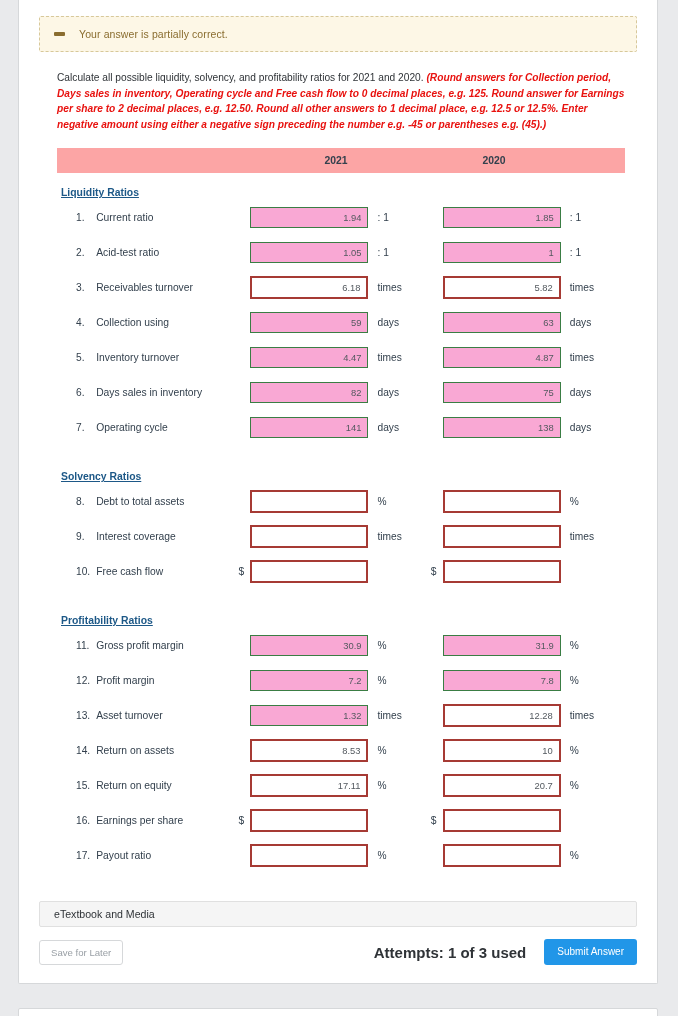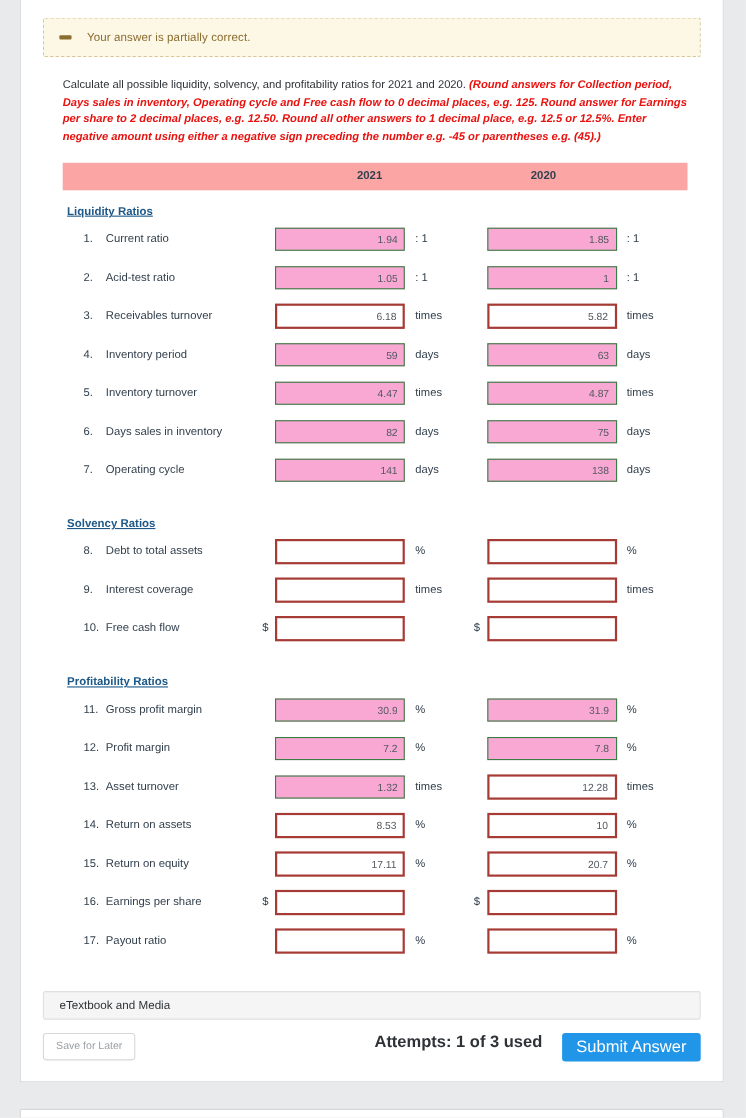--- a/index.html
+++ b/index.html
@@ -267,7 +267,7 @@
             </div>
           </div><div class="row">
             <div class="r-num">4.</div>
-            <div class="r-label">Inventory period</div>
+            <div class="r-label">Collection using</div>
             <div class="r-cell">
               <span class="dollar hidden"></span>
               <input type="text" class="inp ok" value="59" style="">

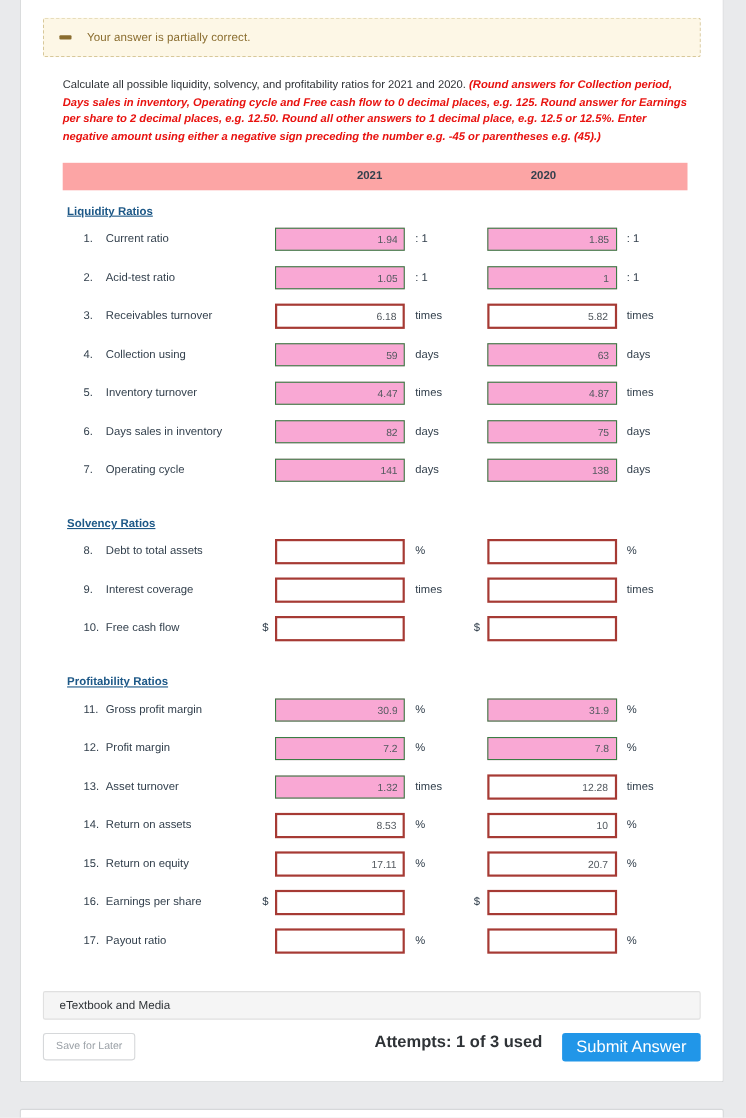--- a/index.html
+++ b/index.html
@@ -170,6 +170,7 @@
   .footer {
     margin: 12px 20px 18px 20px;
     display: flex;
+    align-items: center;
   }
   .btn-save {
     height: 25px;

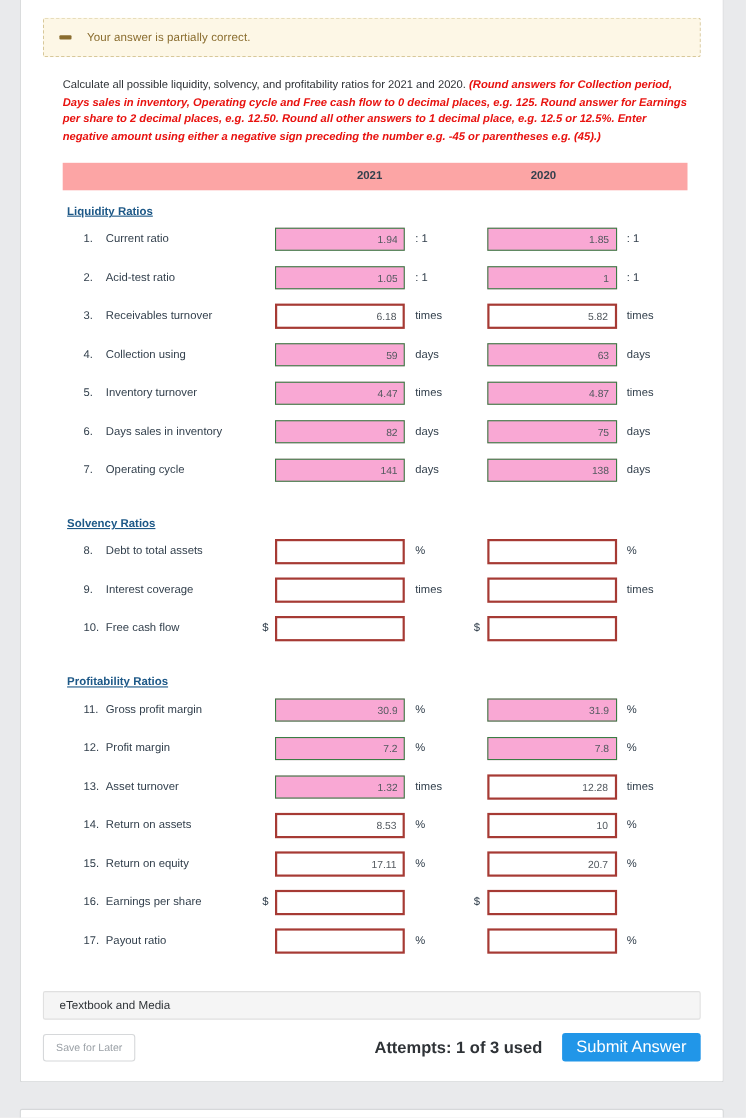--- a/index.html
+++ b/index.html
@@ -197,7 +197,7 @@
     border: none;
     border-radius: 3px;
     color: #ffffff;
-    font-size: 15px;
+    font-size: 10px;
     line-height: 26px;
     cursor: pointer;
     font-family: "Liberation Sans", sans-serif;

